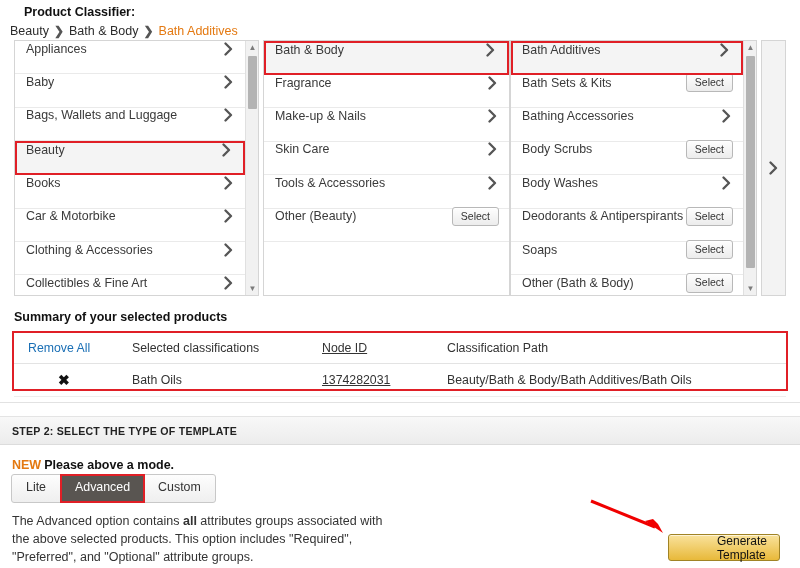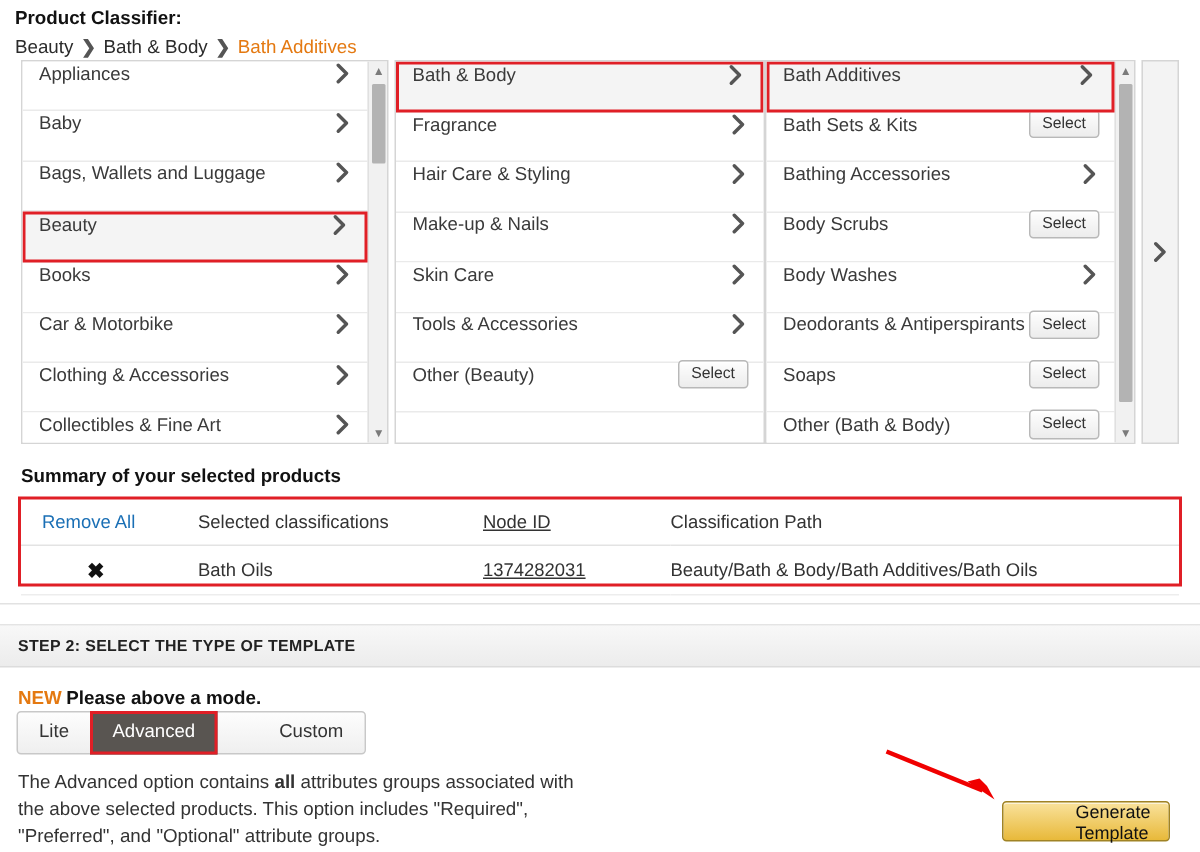--- a/index.html
+++ b/index.html
@@ -15,7 +15,7 @@
 
   
   .classifier-title {
-    position: absolute; left: 10px; top: 5px;
+    position: absolute; left: 24px; top: 5px;
     font-size: 12.5px; font-weight: bold; color: #111;
   }
   .breadcrumb {

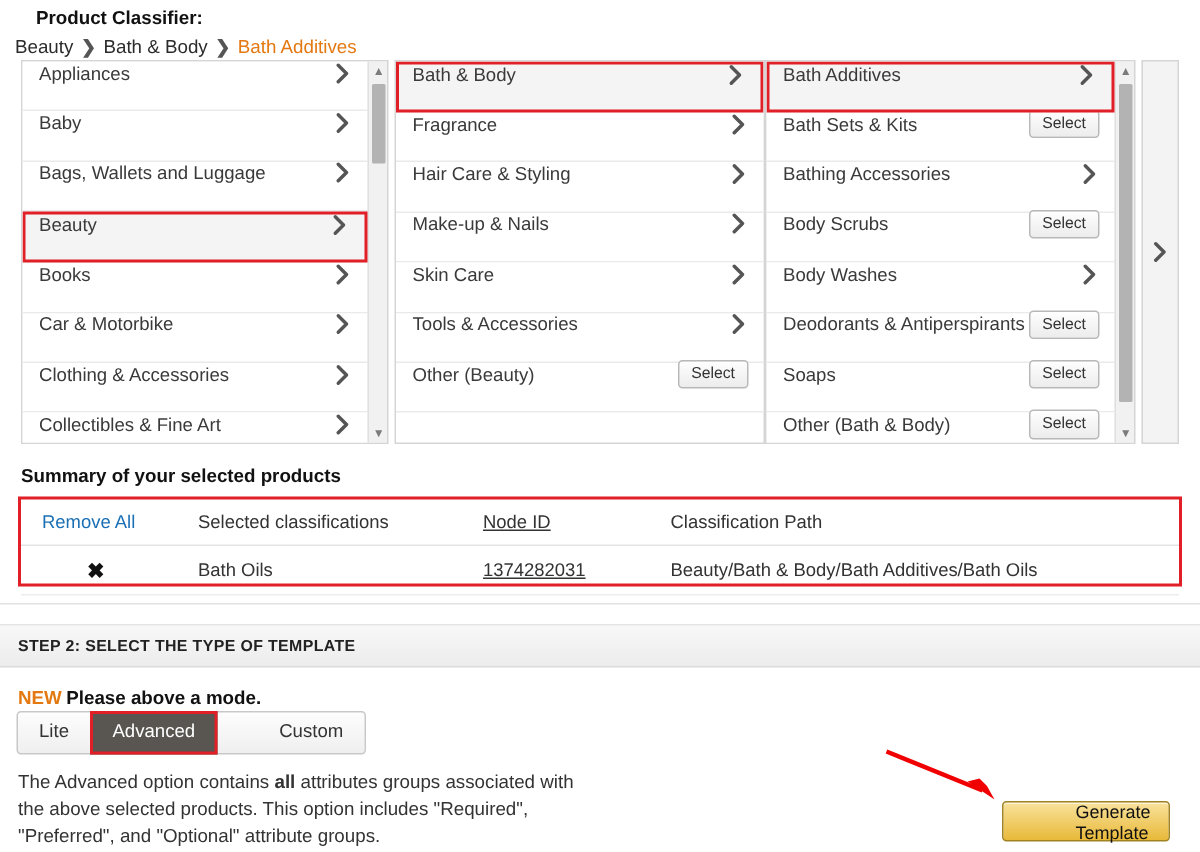--- a/index.html
+++ b/index.html
@@ -302,14 +302,6 @@
           </div>
           <div class="row">
             <span class="label">Fragrance</span>
-            <span class="chev">
-              <svg width="13" height="14" viewBox="0 0 13 14">
-                <path d="M3.5 1.5 L9 7 L3.5 12.5" fill="none" stroke="#555" stroke-width="2.3" stroke-linecap="round" stroke-linejoin="round"></path>
-              </svg>
-            </span>
-          </div>
-          <div class="row">
-            <span class="label">Hair Care &amp; Styling</span>
             <span class="chev">
               <svg width="13" height="14" viewBox="0 0 13 14">
                 <path d="M3.5 1.5 L9 7 L3.5 12.5" fill="none" stroke="#555" stroke-width="2.3" stroke-linecap="round" stroke-linejoin="round"></path>

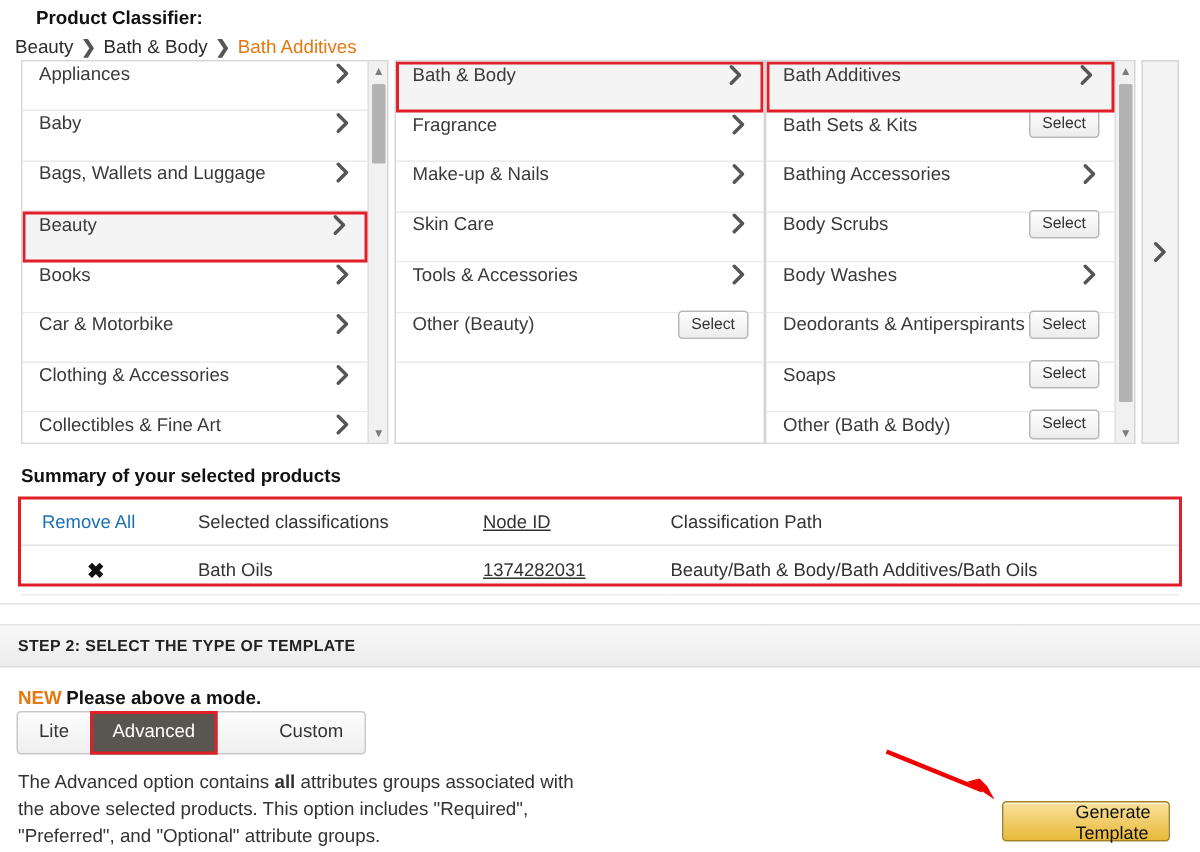--- a/index.html
+++ b/index.html
@@ -177,7 +177,7 @@
     border-right: 1px solid #d2d2d2;
     cursor:pointer; line-height:1.1;
   }
-  .mode:last-child { border-right: none; margin-left: 28px; }
+  .mode:last-child { border-right: none; }
   .mode.active {
     background: #595551;
     color: #fff;

